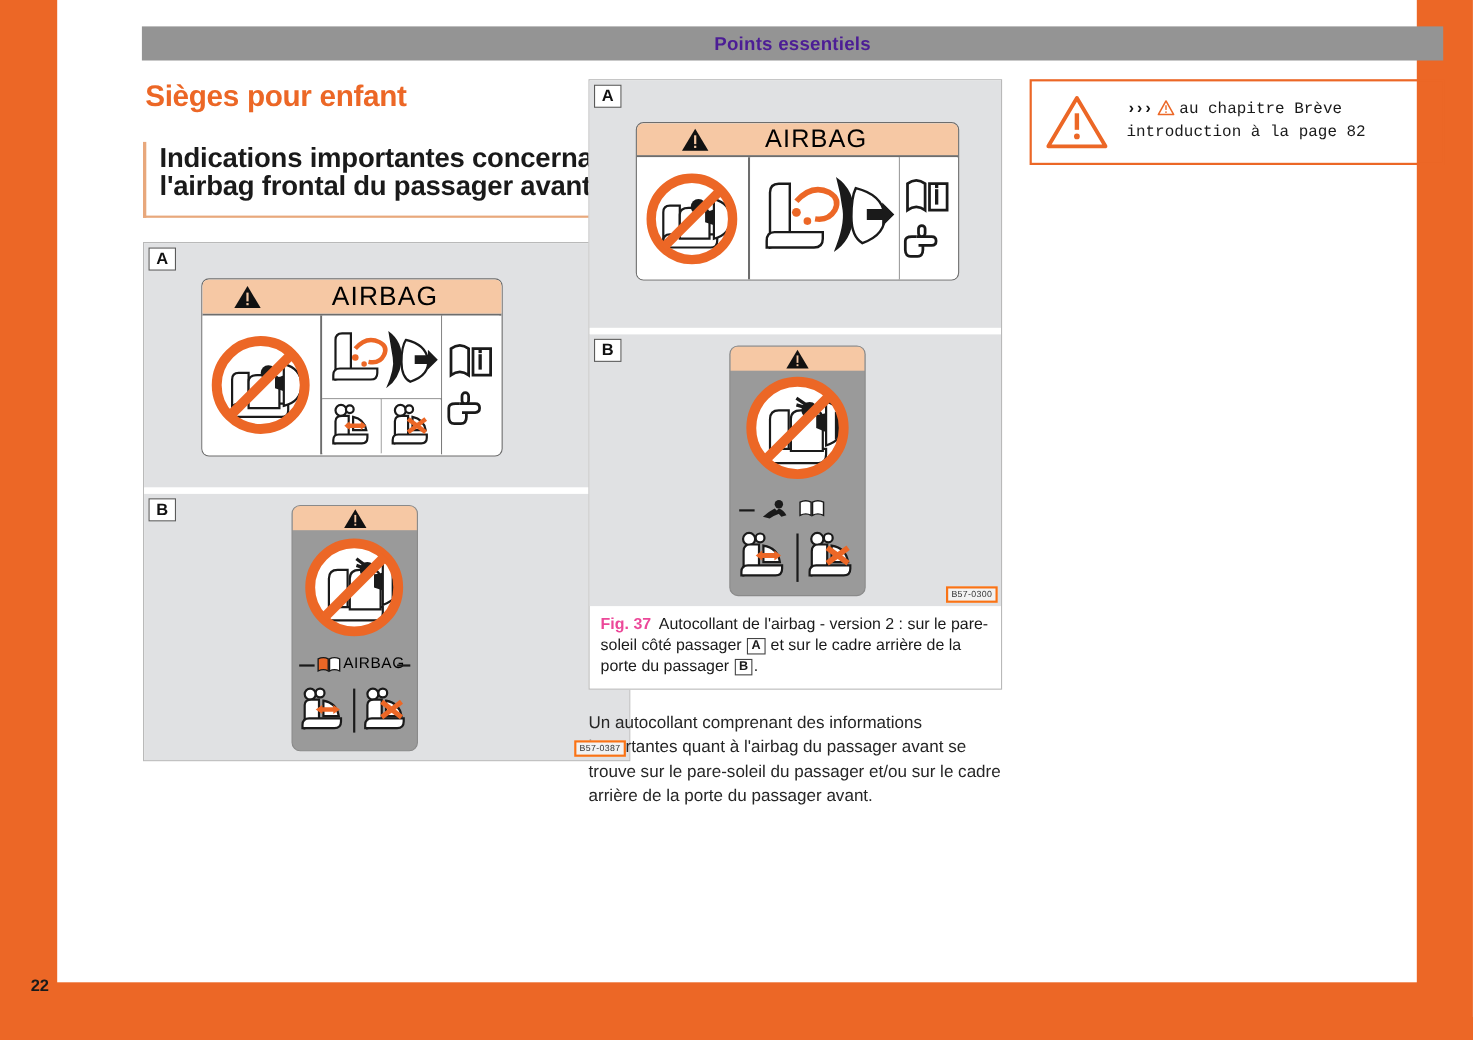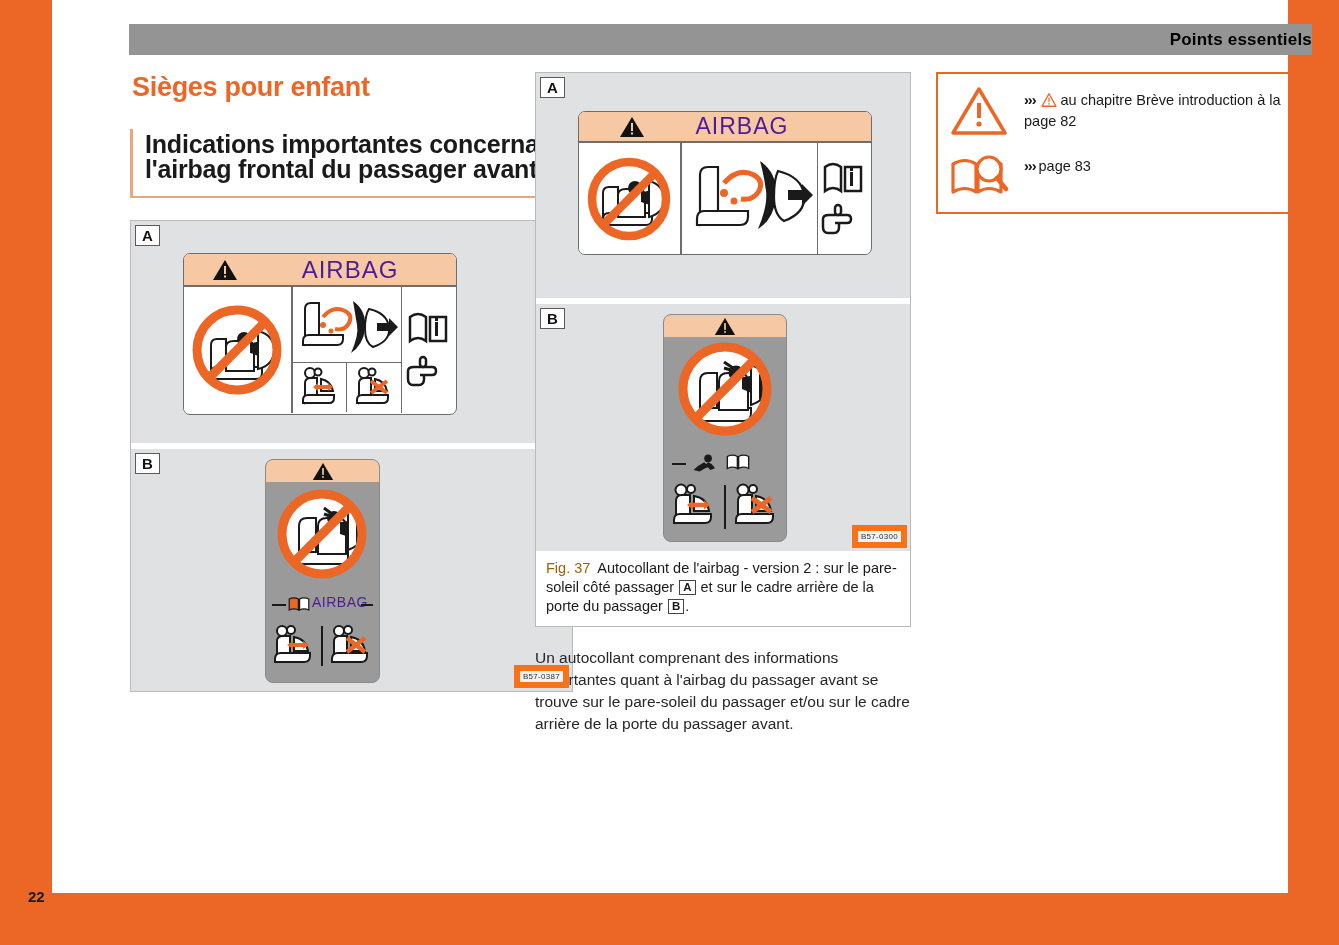--- a/index.html
+++ b/index.html
@@ -27,8 +27,8 @@
   }
   #header-title{
     position:absolute;left:0;top:0;width:100%;height:31px;
-    line-height:31px;text-align:right;
-    color:#000000;font-size:17px;font-weight:700;letter-spacing:.2px;
+    line-height:31px;text-align:center;
+    color:#4c1d95;font-size:17px;font-weight:700;letter-spacing:.2px;
   }
 
   

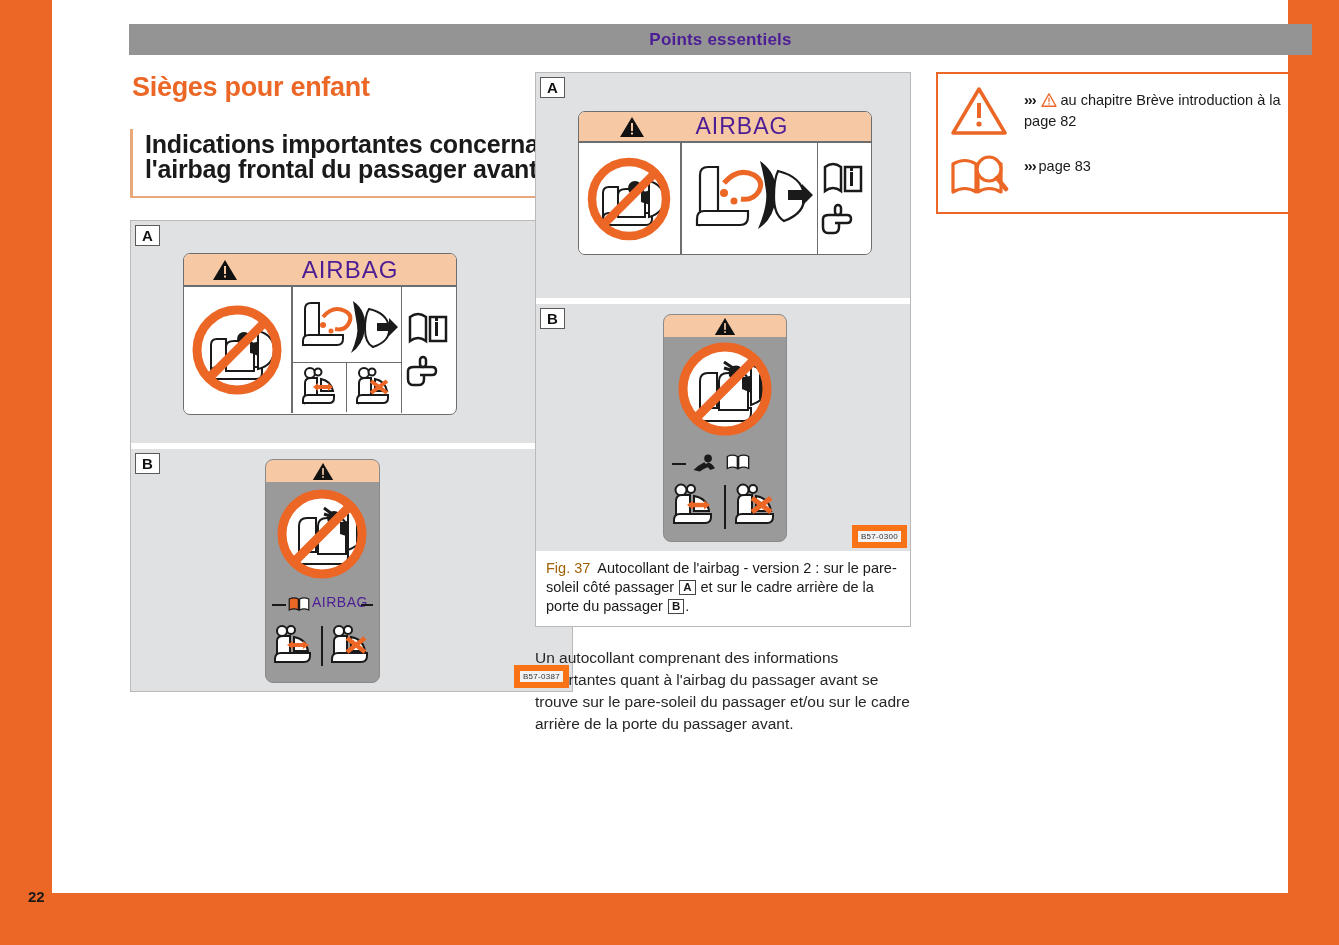--- a/index.html
+++ b/index.html
@@ -87,7 +87,7 @@
   
   #ref-box{
     border:2px solid #EC6726;padding:12px 14px 12px 10px;
-    display:flex;flex-direction:column;gap:16px;
+    display:flex;flex-direction:row;gap:16px;font-family:Liberation Mono, monospace;
   }
   .ref-row{display:flex;align-items:flex-start;gap:14px;}
   .ref-icon{width:62px;flex:0 0 62px;display:flex;justify-content:center;}

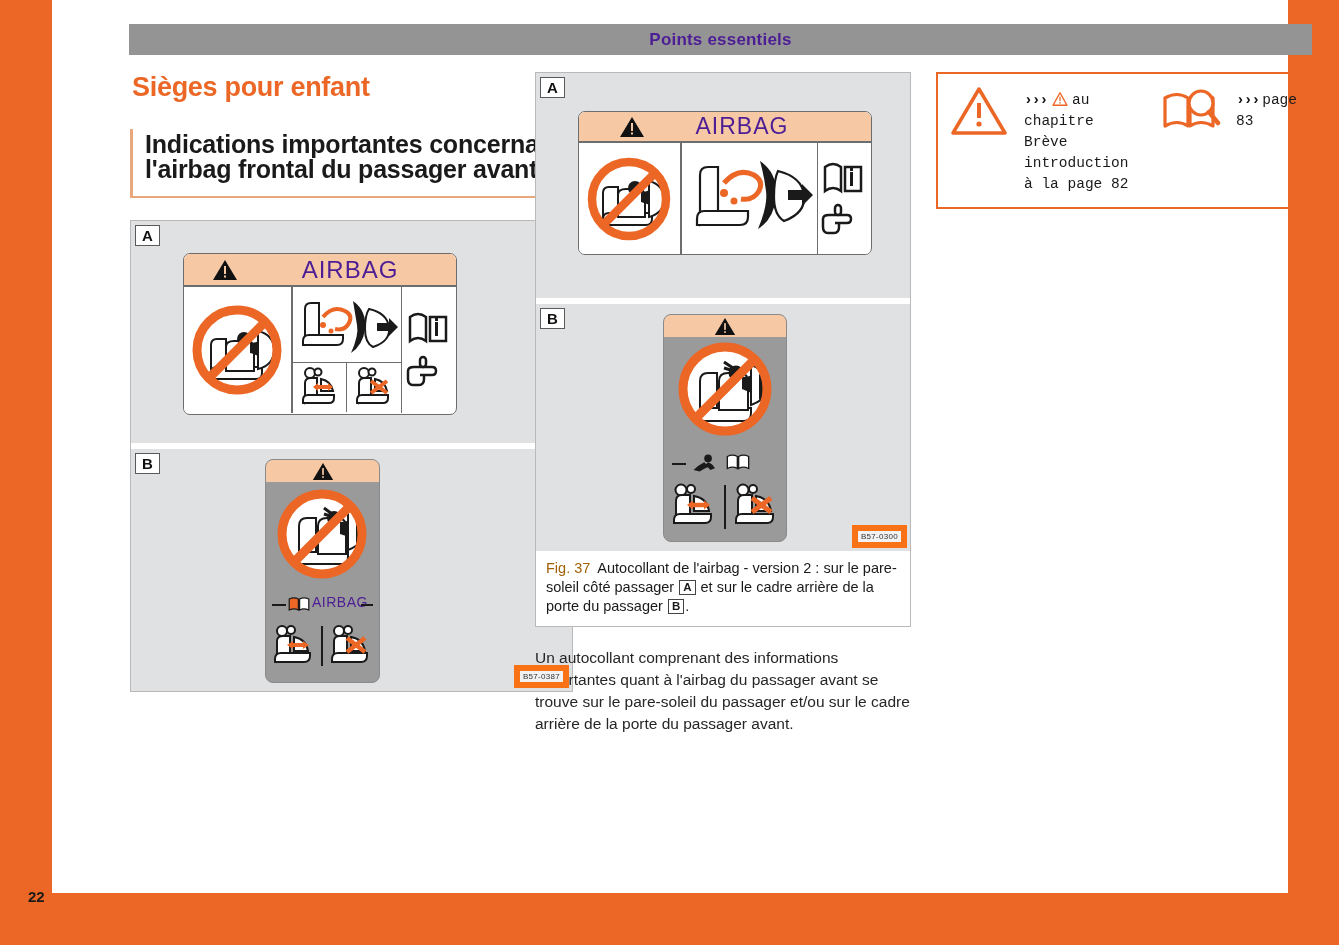--- a/index.html
+++ b/index.html
@@ -462,19 +462,6 @@
         </div>
       </div>
 
-      <div class="ref-row">
-        <div class="ref-icon">
-          <svg width="60" height="48" viewBox="0 0 60 48">
-            <path d="M4 12 Q16 5 27 12 L27 40 Q16 33 4 40 Z" fill="none" stroke="#EC6726" stroke-width="3.2" stroke-linejoin="round"></path>
-            <path d="M29 12 Q40 5 52 12 L52 40 Q40 33 29 40 Z" fill="none" stroke="#EC6726" stroke-width="3.2" stroke-linejoin="round"></path>
-            <circle cx="40" cy="17" r="12" fill="#ffffff" stroke="#EC6726" stroke-width="3.2"></circle>
-            <line x1="48" y1="26" x2="57" y2="37" stroke="#EC6726" stroke-width="4.5" stroke-linecap="round"></line>
-          </svg>
-        </div>
-        <div class="ref-text">
-          <span class="chev">›››</span><span>page 83</span>
-        </div>
-      </div>
 
     </div>
   </div>

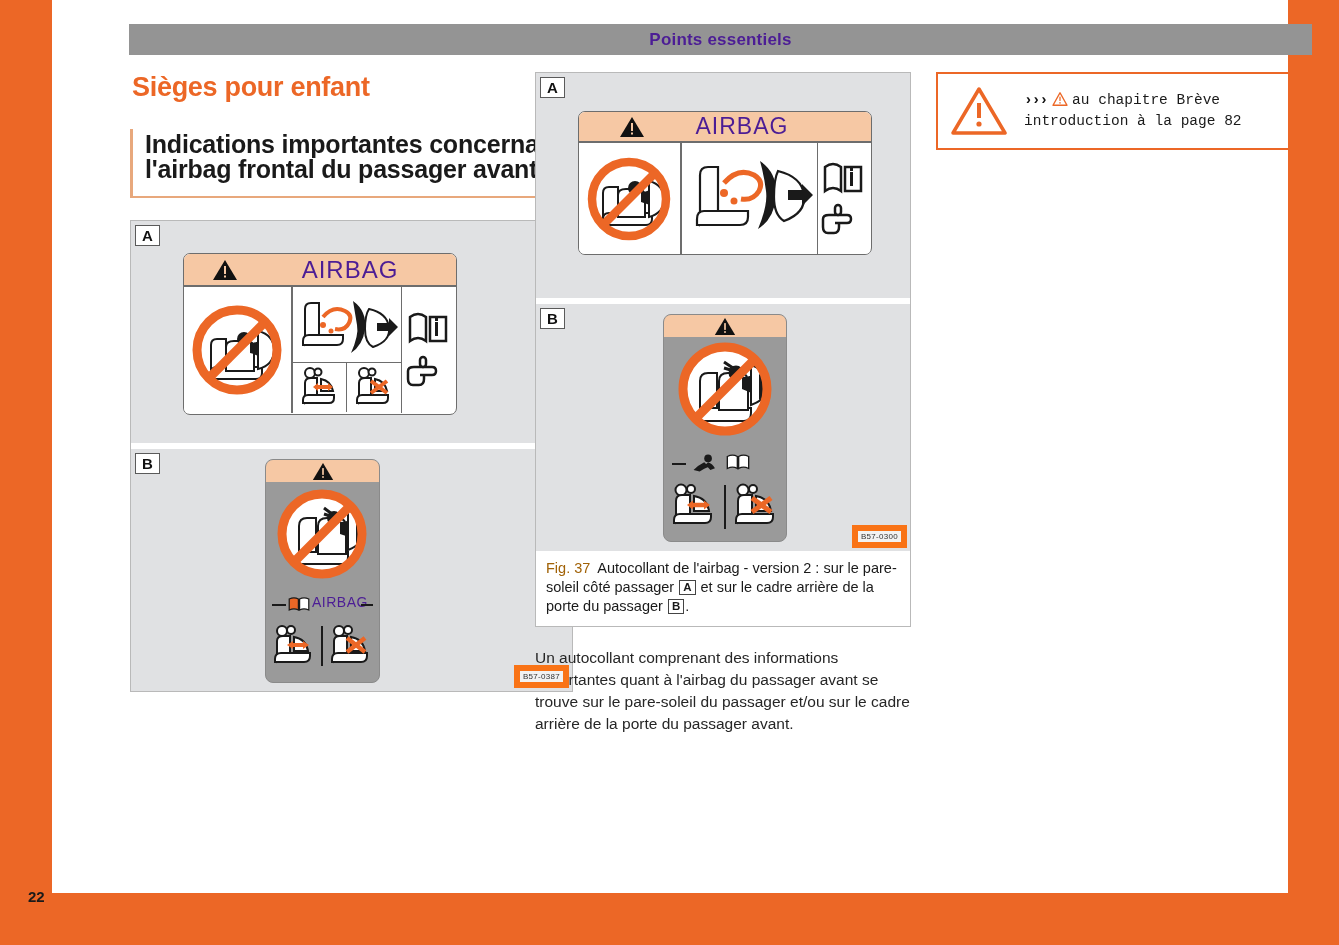--- a/index.html
+++ b/index.html
@@ -104,7 +104,7 @@
   .hdiv{height:1.5px;background:#6d6d6d;}
   .airbag-word{
     font-family:"Liberation Sans", sans-serif;
-    font-weight:400;color:#4c1d95;text-align:center;
+    font-weight:400;color:#000000;text-align:center;
   }
   .vert-sticker{
     border:1.5px solid #8a8a8a;border-radius:8px;background:#9a9a9a;overflow:hidden;

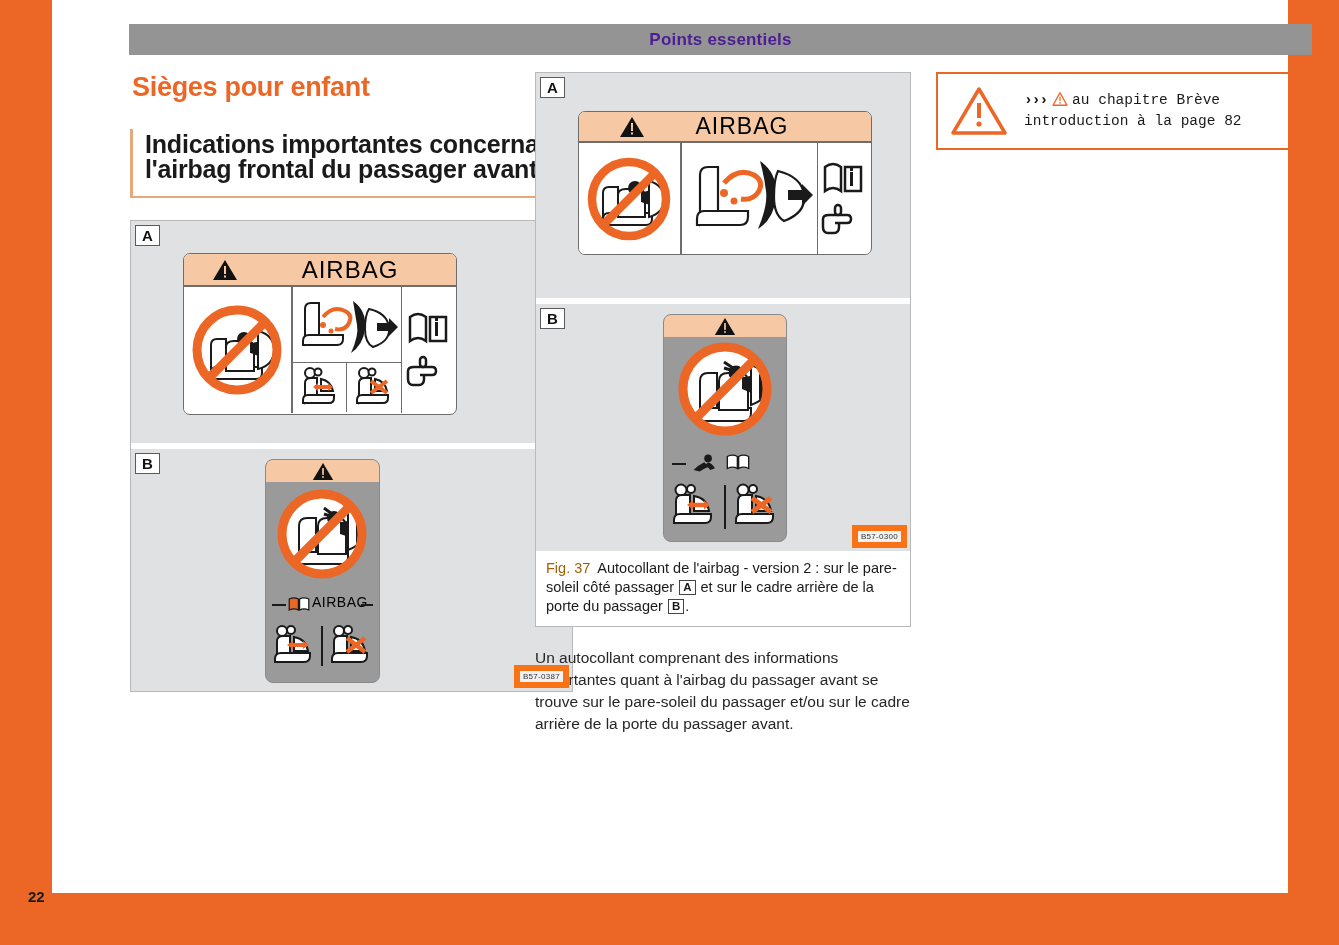--- a/index.html
+++ b/index.html
@@ -63,7 +63,7 @@
   }
   .img-code{
     position:absolute;right:3px;bottom:3px;
-    background:#f2f2f2;border:6px solid #f97316;
+    background:#f2f2f2;border:2px solid #f97316;
     font-family:"Liberation Sans", sans-serif;
     font-size:8px;color:#333;padding:0 3px;line-height:11px;z-index:6;
     letter-spacing:.3px;

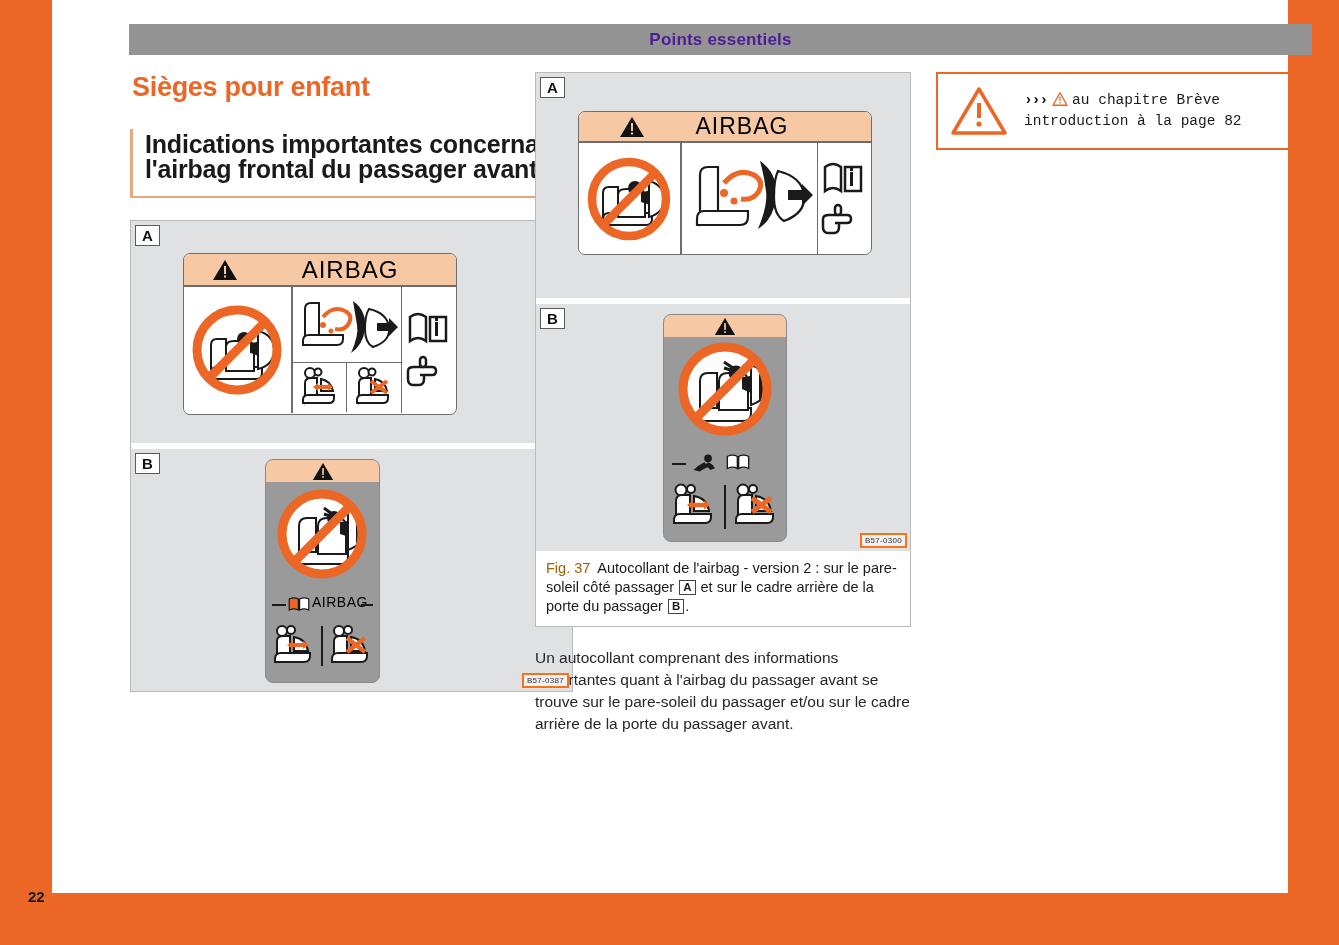--- a/index.html
+++ b/index.html
@@ -72,7 +72,7 @@
     padding:8px 10px 10px 10px;
     font-size:14.5px;line-height:19px;color:#1a1a1a;
   }
-  .caption .fignum{color:#a16207;font-weight:400;margin-right:7px;}
+  .caption .fignum{color:#ec4899;font-weight:700;margin-right:7px;}
   .keybox{
     display:inline-block;border:1px solid #444;padding:0 3px;
     font-size:11.5px;font-weight:700;line-height:13px;

